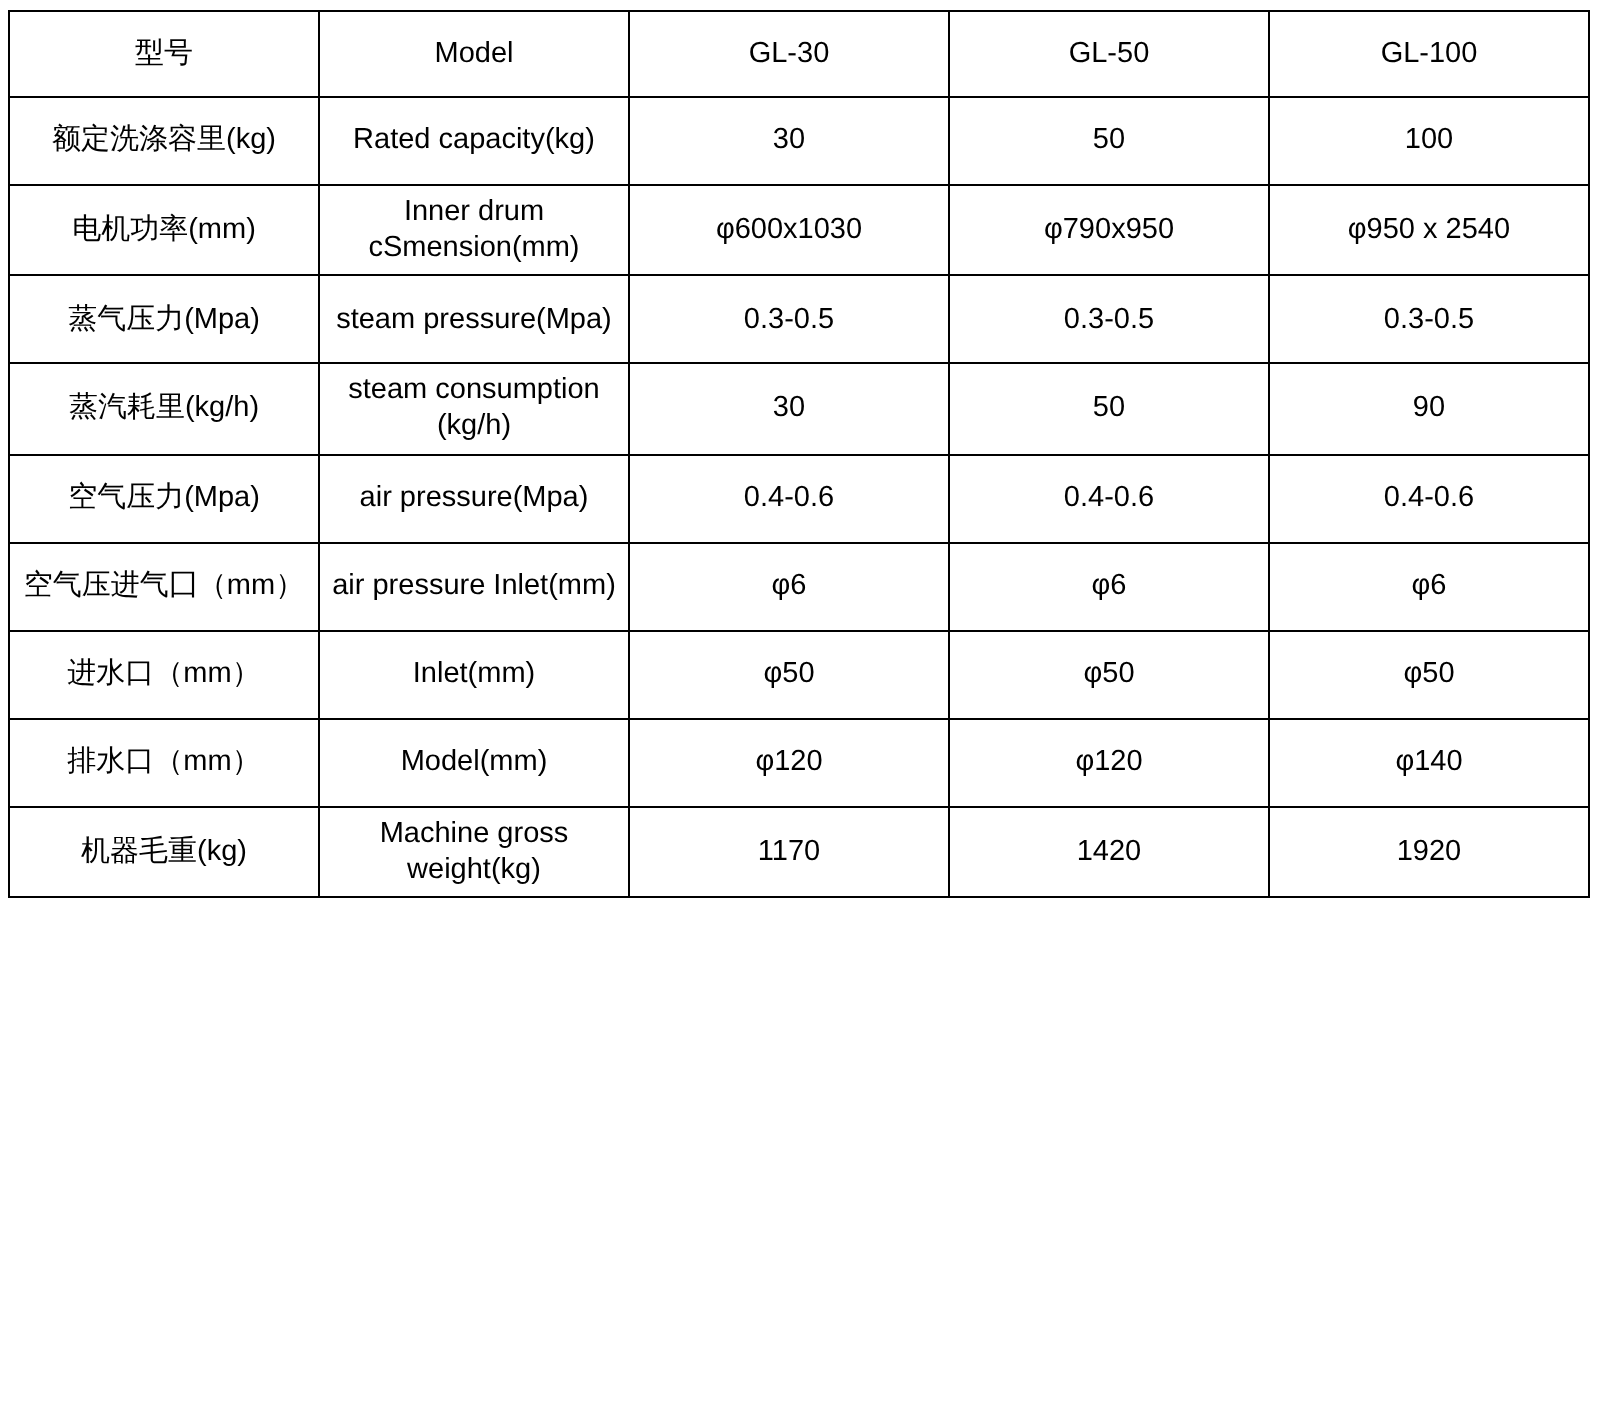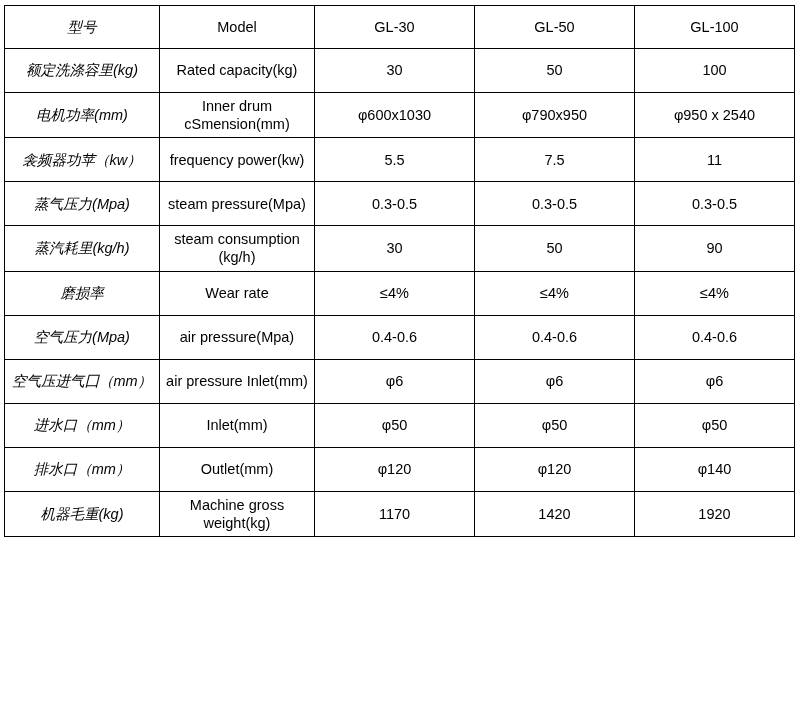--- a/index.html
+++ b/index.html
@@ -37,7 +37,6 @@
   #spec-table tr.header-row { height: 43px; }
   .cn {
     font-size: 15px;
-    font-style: italic;
   }
   .tight {
     letter-spacing: 0;

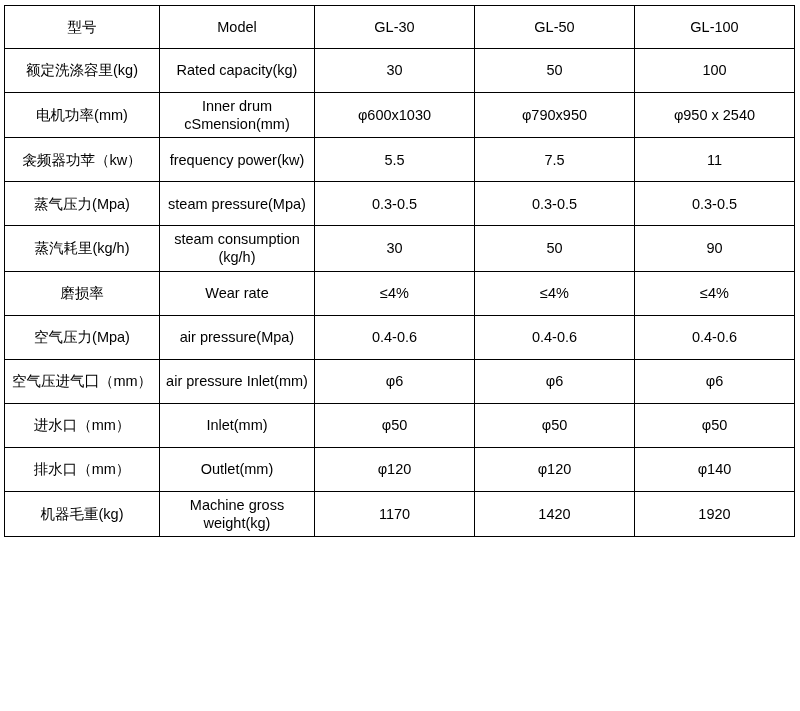--- a/index.html
+++ b/index.html
@@ -78,13 +78,6 @@
       <td>φ950 x 2540</td>
     </tr>
     <tr>
-      <td class="cn">衾频器功苹（kw）</td>
-      <td>frequency power(kw)</td>
-      <td>5.5</td>
-      <td>7.5</td>
-      <td>11</td>
-    </tr>
-    <tr>
       <td class="cn">蒸气压力(Mpa)</td>
       <td>steam pressure(Mpa)</td>
       <td>0.3-0.5</td>

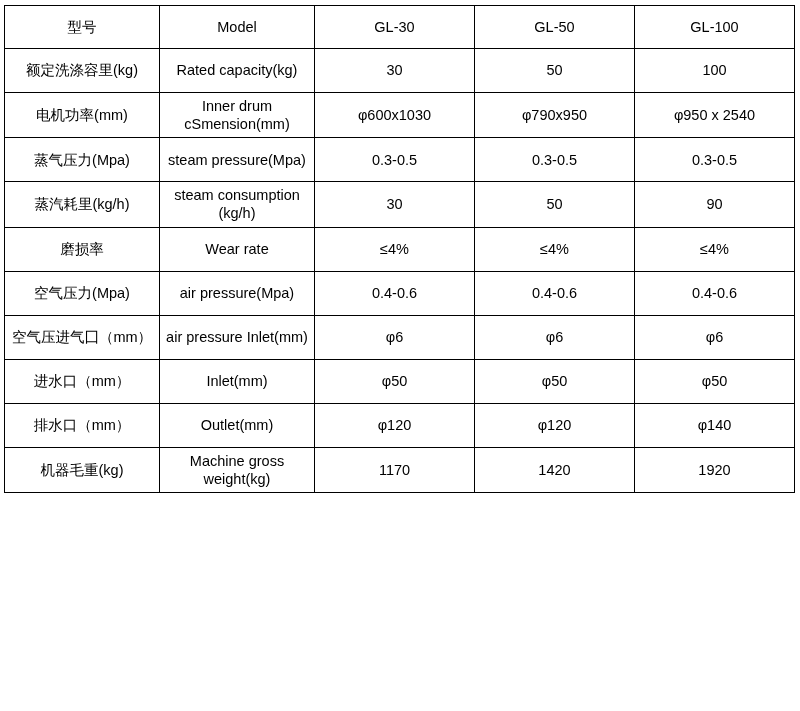--- a/index.html
+++ b/index.html
@@ -92,13 +92,6 @@
       <td>90</td>
     </tr>
     <tr>
-      <td class="cn">磨损率</td>
-      <td>Wear rate</td>
-      <td>≤4%</td>
-      <td>≤4%</td>
-      <td>≤4%</td>
-    </tr>
-    <tr>
       <td class="cn">空气压力(Mpa)</td>
       <td>air pressure(Mpa)</td>
       <td>0.4-0.6</td>

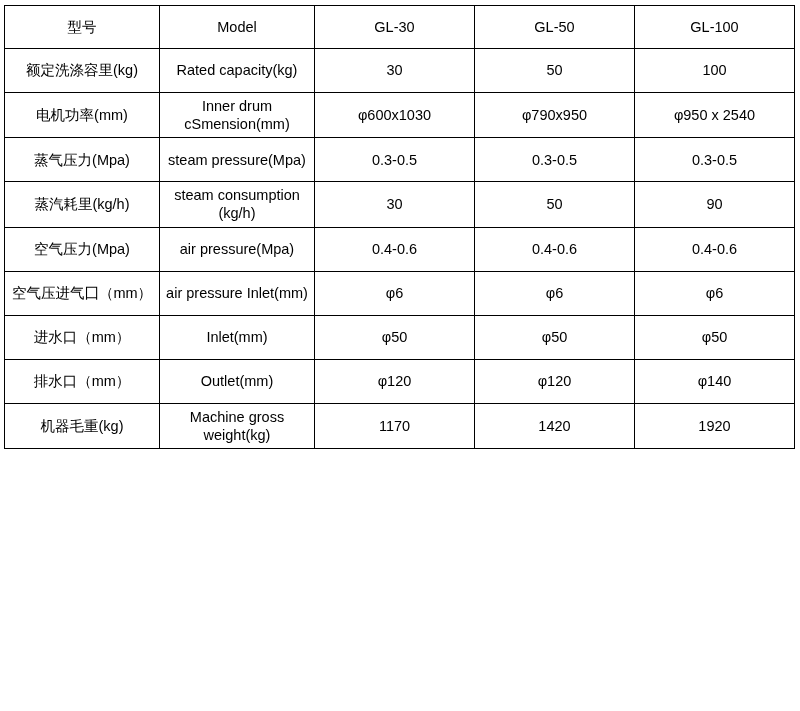--- a/index.html
+++ b/index.html
@@ -114,7 +114,7 @@
     </tr>
     <tr>
       <td class="cn">排水口（mm）</td>
-      <td>Outlet(mm)</td>
+      <td>Model(mm)</td>
       <td>φ120</td>
       <td>φ120</td>
       <td>φ140</td>

